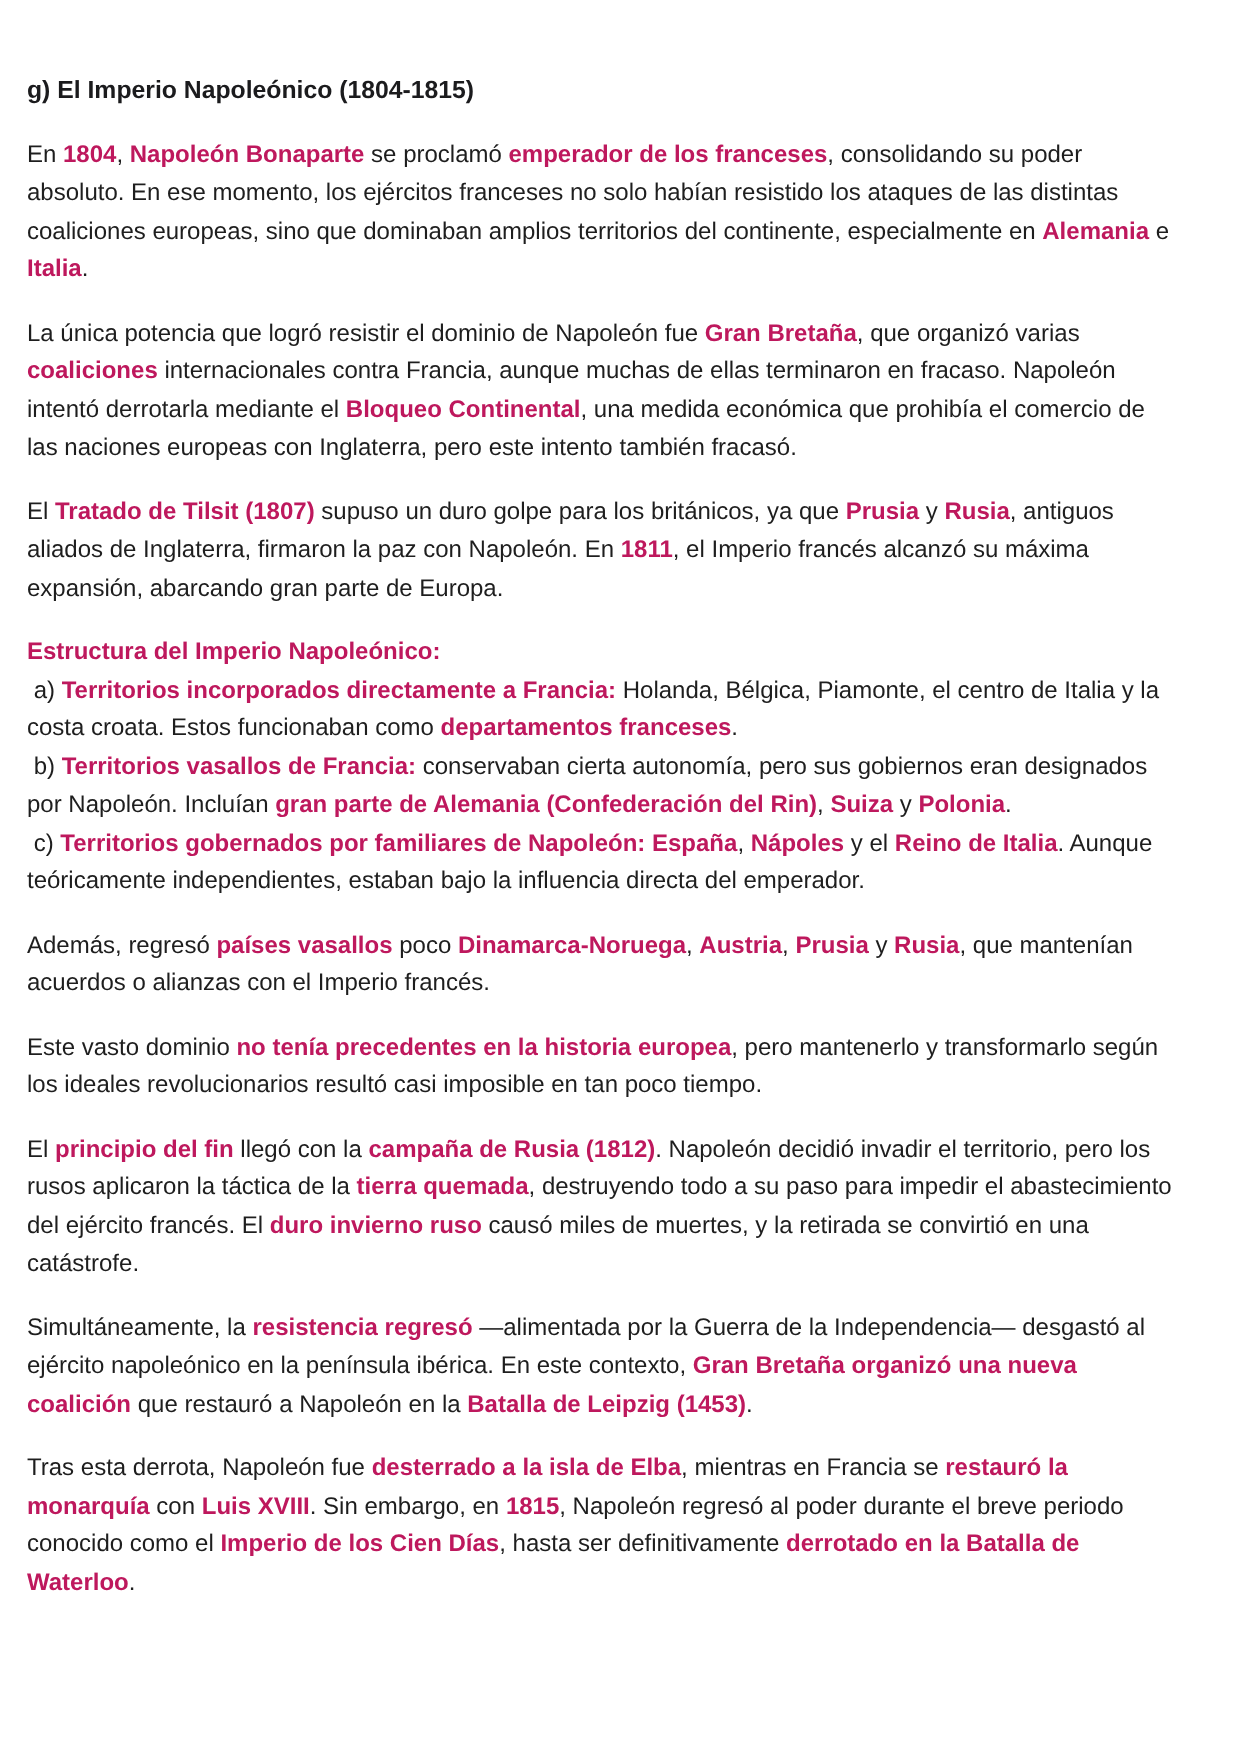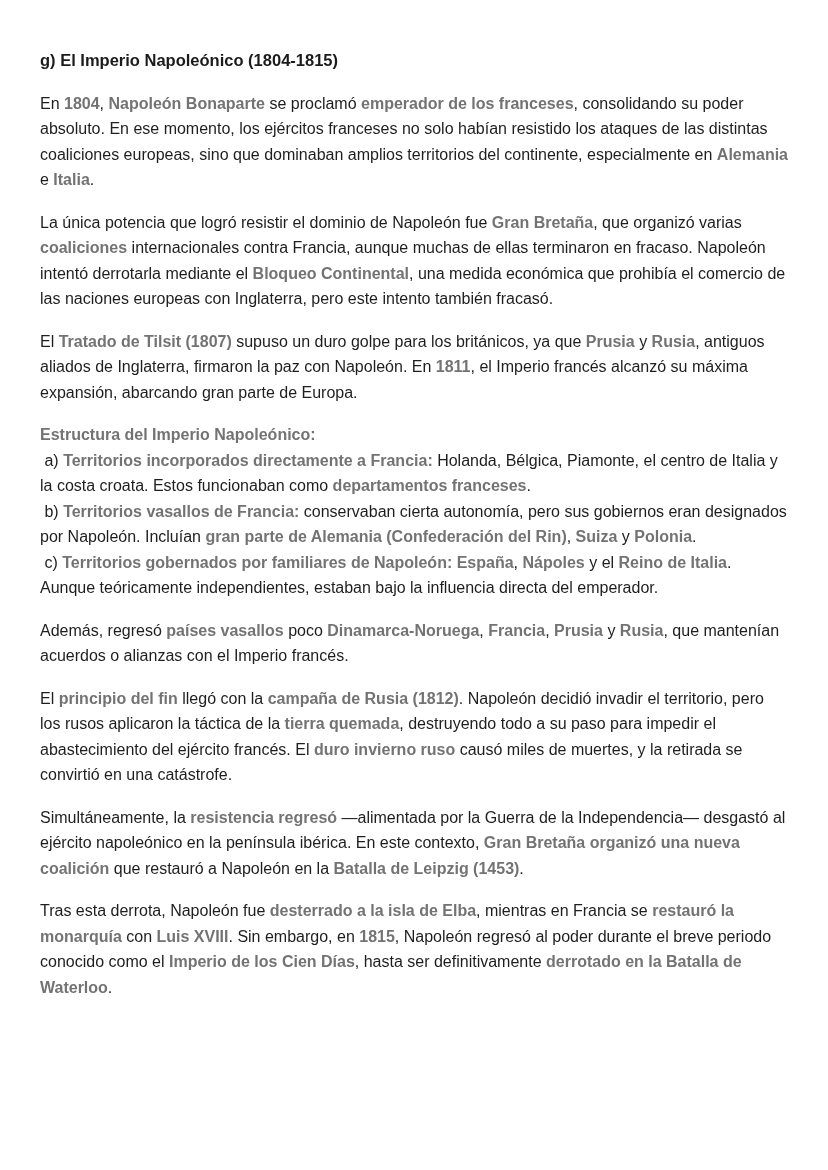--- a/index.html
+++ b/index.html
@@ -18,7 +18,7 @@
     box-sizing: border-box;
     width: 828px;
     height: 1170px;
-    padding: 48px 40px 0 40px;
+    padding: 48px 40px 0 18px;
     background: #ffffff;
   }
   .heading {

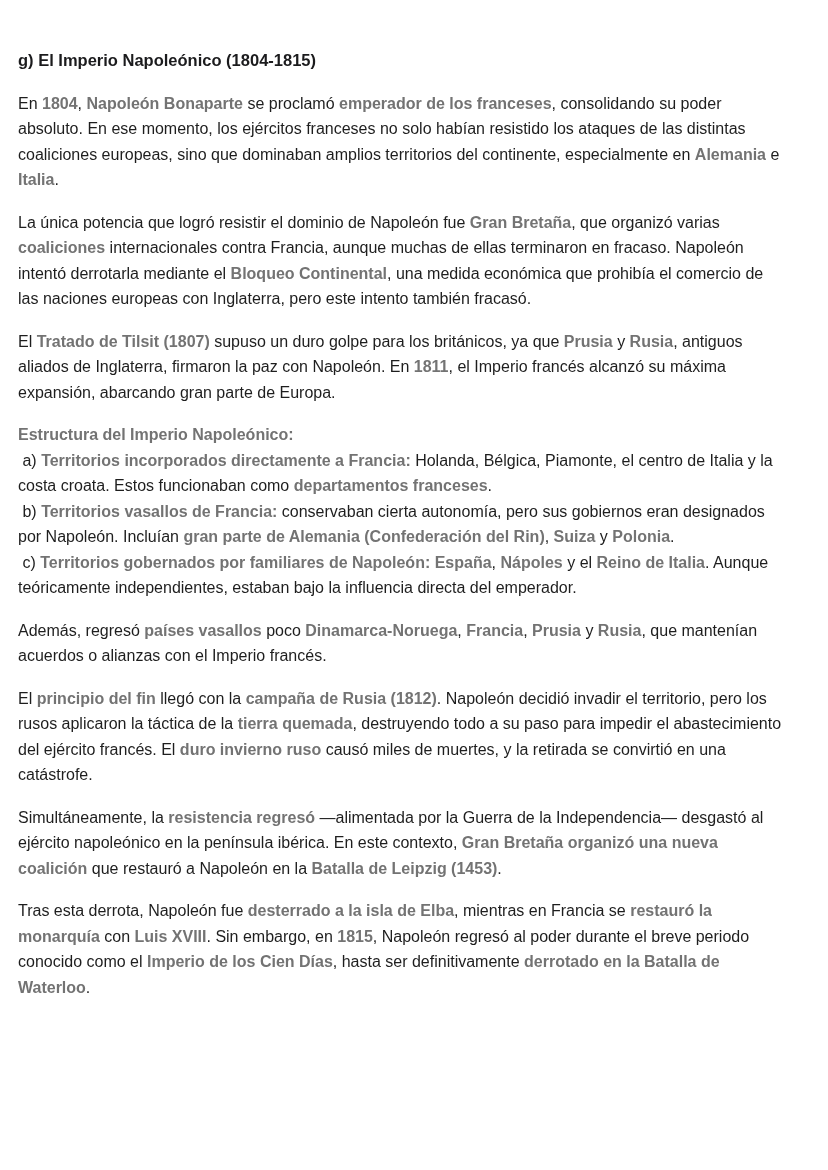--- a/index.html
+++ b/index.html
@@ -37,7 +37,7 @@
   }
   .para strong {
     font-weight: 700;
-    color: #737373;
+    color: #be185d;
   }
 </style>
 </head>

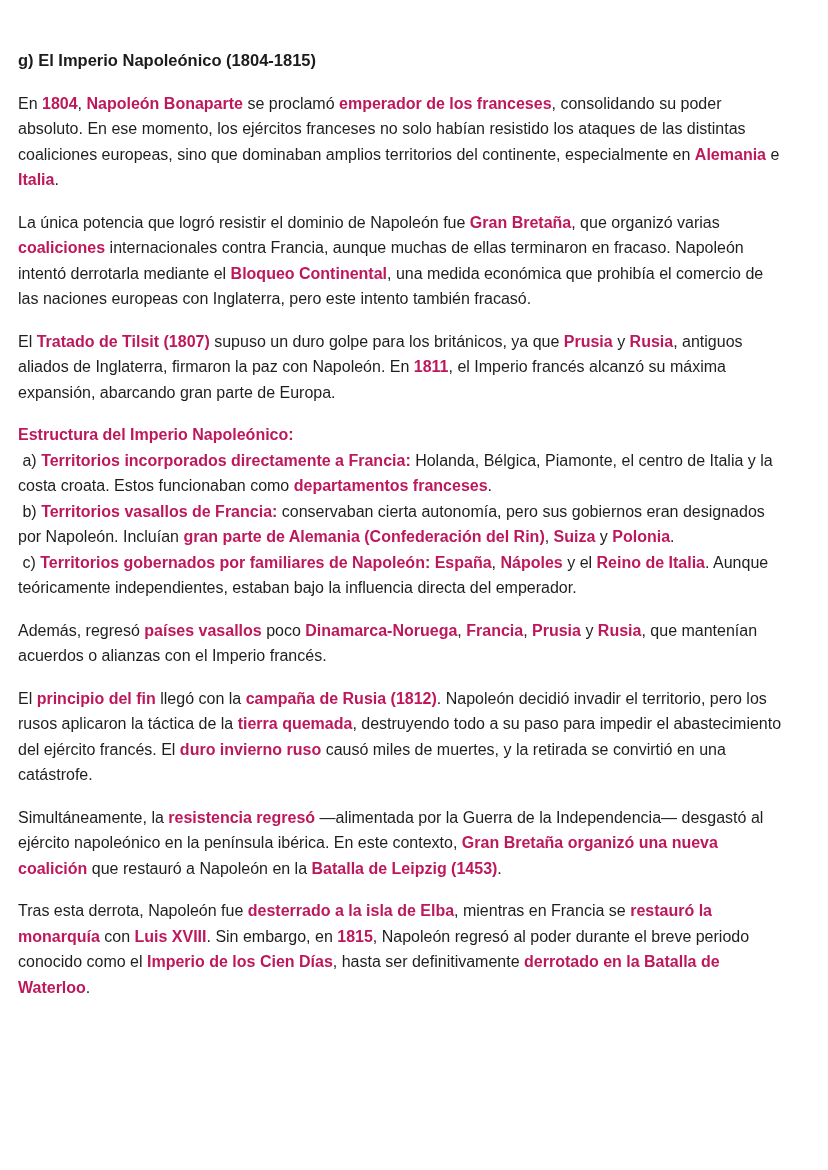--- a/index.html
+++ b/index.html
@@ -50,7 +50,7 @@
       <p class="para"><span>La única potencia que logró resistir el dominio de Napoleón fue </span><strong>Gran Bretaña</strong><span>, que organizó varias </span><strong>coaliciones</strong><span> internacionales contra Francia, aunque muchas de ellas terminaron en fracaso. Napoleón intentó derrotarla mediante el </span><strong>Bloqueo Continental</strong><span>, una medida económica que prohibía el comercio de las naciones europeas con Inglaterra, pero este intento también fracasó.</span></p>
       <p class="para"><span>El </span><strong>Tratado de Tilsit (1807)</strong><span> supuso un duro golpe para los británicos, ya que </span><strong>Prusia</strong><span> y </span><strong>Rusia</strong><span>, antiguos aliados de Inglaterra, firmaron la paz con Napoleón. En </span><strong>1811</strong><span>, el Imperio francés alcanzó su máxima expansión, abarcando gran parte de Europa.</span></p>
       <p class="para"><strong>Estructura del Imperio Napoleónico:</strong><br><span> a) </span><strong>Territorios incorporados directamente a Francia:</strong><span> Holanda, Bélgica, Piamonte, el centro de Italia y la costa croata. Estos funcionaban como </span><strong>departamentos franceses</strong><span>.</span><br><span> b) </span><strong>Territorios vasallos de Francia:</strong><span> conservaban cierta autonomía, pero sus gobiernos eran designados por Napoleón. Incluían </span><strong>gran parte de Alemania (Confederación del Rin)</strong><span>, </span><strong>Suiza</strong><span> y </span><strong>Polonia</strong><span>.</span><br><span> c) </span><strong>Territorios gobernados por familiares de Napoleón: España</strong><span>, </span><strong>Nápoles</strong><span> y el </span><strong>Reino de Italia</strong><span>. Aunque teóricamente independientes, estaban bajo la influencia directa del emperador.</span></p>
-      <p class="para"><span>Además, regresó </span><strong>países vasallos</strong><span> poco </span><strong>Dinamarca-Noruega</strong><span>, </span><strong>Francia</strong><span>, </span><strong>Prusia</strong><span> y </span><strong>Rusia</strong><span>, que mantenían acuerdos o alianzas con el Imperio francés.</span></p>
+      <p class="para"><span>Además, regresó </span><strong>países vasallos</strong><span> poco </span><strong>Dinamarca-Noruega</strong><span>, </span><strong>Austria</strong><span>, </span><strong>Prusia</strong><span> y </span><strong>Rusia</strong><span>, que mantenían acuerdos o alianzas con el Imperio francés.</span></p>
       <p class="para"><span>El </span><strong>principio del fin</strong><span> llegó con la </span><strong>campaña de Rusia (1812)</strong><span>. Napoleón decidió invadir el territorio, pero los rusos aplicaron la táctica de la </span><strong>tierra quemada</strong><span>, destruyendo todo a su paso para impedir el abastecimiento del ejército francés. El </span><strong>duro invierno ruso</strong><span> causó miles de muertes, y la retirada se convirtió en una catástrofe.</span></p>
       <p class="para"><span>Simultáneamente, la </span><strong>resistencia regresó</strong><span> —alimentada por la Guerra de la Independencia— desgastó al ejército napoleónico en la península ibérica. En este contexto, </span><strong>Gran Bretaña organizó una nueva coalición</strong><span> que restauró a Napoleón en la </span><strong>Batalla de Leipzig (1453)</strong><span>.</span></p>
       <p class="para"><span>Tras esta derrota, Napoleón fue </span><strong>desterrado a la isla de Elba</strong><span>, mientras en Francia se </span><strong>restauró la monarquía</strong><span> con </span><strong>Luis XVIII</strong><span>. Sin embargo, en </span><strong>1815</strong><span>, Napoleón regresó al poder durante el breve periodo conocido como el </span><strong>Imperio de los Cien Días</strong><span>, hasta ser definitivamente </span><strong>derrotado en la Batalla de Waterloo</strong><span>.</span></p>

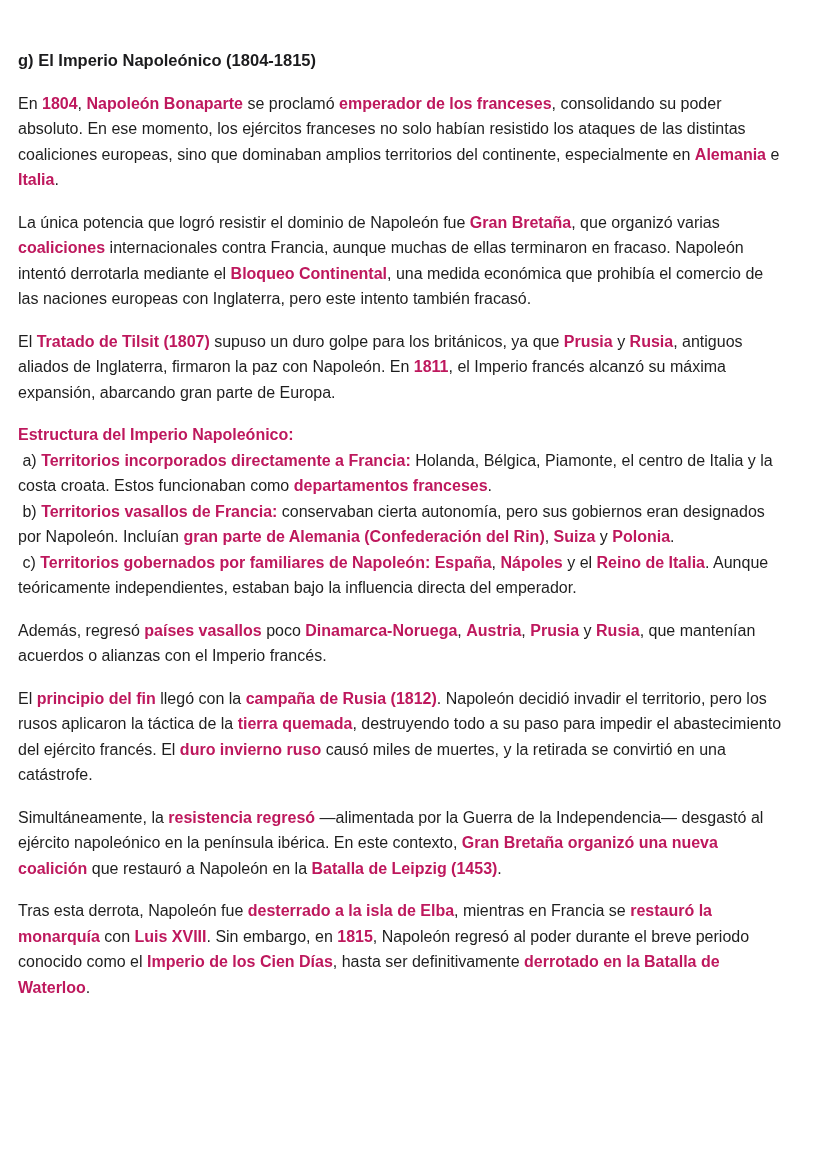--- a/index.html
+++ b/index.html
@@ -51,6 +51,7 @@
       <p class="para"><span>El </span><strong>Tratado de Tilsit (1807)</strong><span> supuso un duro golpe para los británicos, ya que </span><strong>Prusia</strong><span> y </span><strong>Rusia</strong><span>, antiguos aliados de Inglaterra, firmaron la paz con Napoleón. En </span><strong>1811</strong><span>, el Imperio francés alcanzó su máxima expansión, abarcando gran parte de Europa.</span></p>
       <p class="para"><strong>Estructura del Imperio Napoleónico:</strong><br><span> a) </span><strong>Territorios incorporados directamente a Francia:</strong><span> Holanda, Bélgica, Piamonte, el centro de Italia y la costa croata. Estos funcionaban como </span><strong>departamentos franceses</strong><span>.</span><br><span> b) </span><strong>Territorios vasallos de Francia:</strong><span> conservaban cierta autonomía, pero sus gobiernos eran designados por Napoleón. Incluían </span><strong>gran parte de Alemania (Confederación del Rin)</strong><span>, </span><strong>Suiza</strong><span> y </span><strong>Polonia</strong><span>.</span><br><span> c) </span><strong>Territorios gobernados por familiares de Napoleón: España</strong><span>, </span><strong>Nápoles</strong><span> y el </span><strong>Reino de Italia</strong><span>. Aunque teóricamente independientes, estaban bajo la influencia directa del emperador.</span></p>
       <p class="para"><span>Además, regresó </span><strong>países vasallos</strong><span> poco </span><strong>Dinamarca-Noruega</strong><span>, </span><strong>Austria</strong><span>, </span><strong>Prusia</strong><span> y </span><strong>Rusia</strong><span>, que mantenían acuerdos o alianzas con el Imperio francés.</span></p>
+      <p class="para"><span>Este vasto dominio </span><strong>no tenía precedentes en la historia europea</strong><span>, pero mantenerlo y transformarlo según los ideales revolucionarios resultó casi imposible en tan poco tiempo.</span></p>
       <p class="para"><span>El </span><strong>principio del fin</strong><span> llegó con la </span><strong>campaña de Rusia (1812)</strong><span>. Napoleón decidió invadir el territorio, pero los rusos aplicaron la táctica de la </span><strong>tierra quemada</strong><span>, destruyendo todo a su paso para impedir el abastecimiento del ejército francés. El </span><strong>duro invierno ruso</strong><span> causó miles de muertes, y la retirada se convirtió en una catástrofe.</span></p>
       <p class="para"><span>Simultáneamente, la </span><strong>resistencia regresó</strong><span> —alimentada por la Guerra de la Independencia— desgastó al ejército napoleónico en la península ibérica. En este contexto, </span><strong>Gran Bretaña organizó una nueva coalición</strong><span> que restauró a Napoleón en la </span><strong>Batalla de Leipzig (1453)</strong><span>.</span></p>
       <p class="para"><span>Tras esta derrota, Napoleón fue </span><strong>desterrado a la isla de Elba</strong><span>, mientras en Francia se </span><strong>restauró la monarquía</strong><span> con </span><strong>Luis XVIII</strong><span>. Sin embargo, en </span><strong>1815</strong><span>, Napoleón regresó al poder durante el breve periodo conocido como el </span><strong>Imperio de los Cien Días</strong><span>, hasta ser definitivamente </span><strong>derrotado en la Batalla de Waterloo</strong><span>.</span></p>

